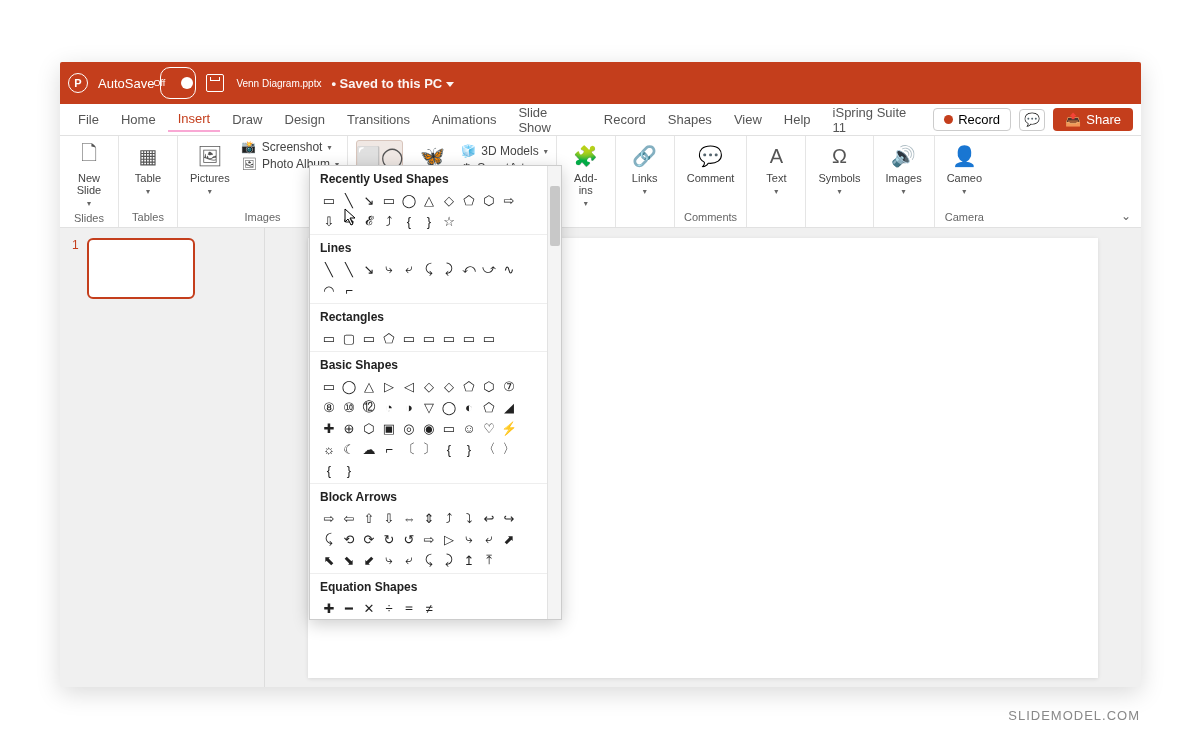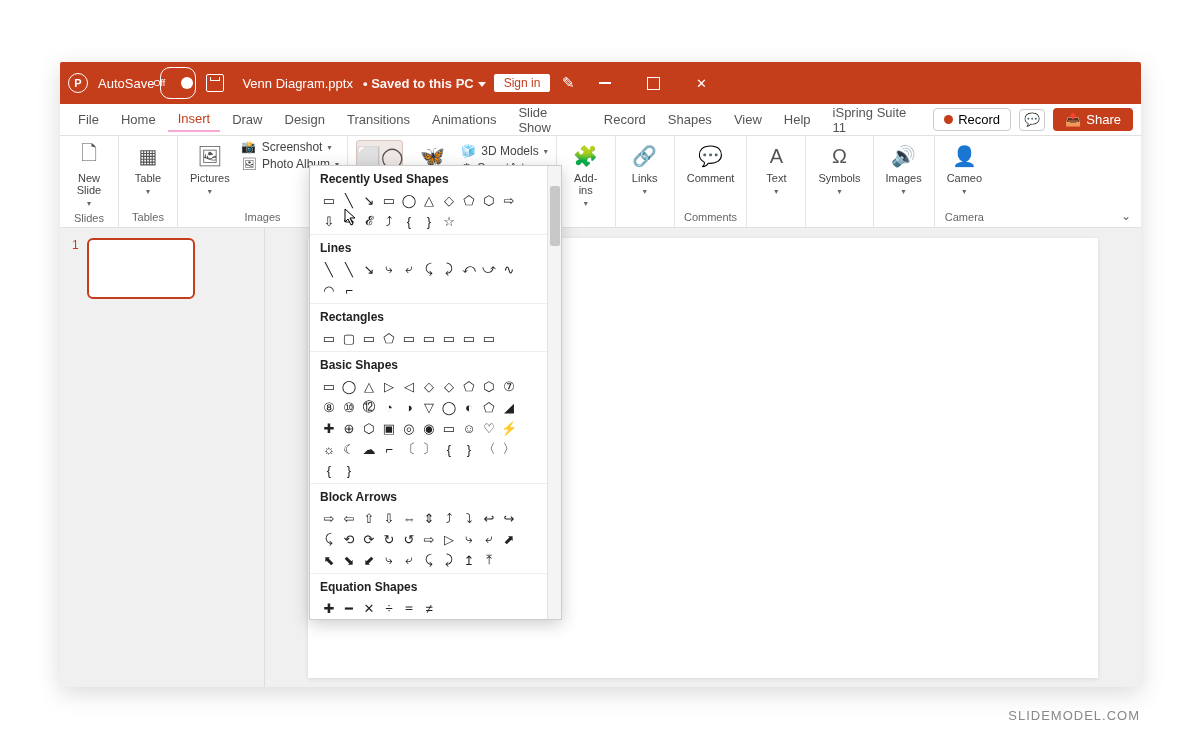--- a/index.html
+++ b/index.html
@@ -14,7 +14,7 @@
   .toggle span{position:relative;right:11px;font-size:9px;}
   .save-icon {width:18px;height:18px;border:1.5px solid #fff;border-radius:2px;position:relative;}
   .save-icon:before{content:"";position:absolute;top:2px;left:3px;width:8px;height:3px;border:1px solid #fff;border-top:none;}
-  .filename { margin-left:8px; font-size:13px;}
+  .filename { margin-left:2px; font-size:10px;}
   .filestatus { font-size:13px; opacity:0.95;font-weight:bold;}
   .chev-down{display:inline-block;width:0;height:0;border-left:4px solid transparent;border-right:4px solid transparent;border-top:5px solid #fff;margin-left:4px;vertical-align:middle;}
   .search { margin-left: auto; background:#e06b4f;border-radius:4px;height:30px;width:290px;display:flex;align-items:center;padding:0 12px;gap:10px;color:#fff;font-size:13px; margin-right:auto; position:relative; left:-30px;}

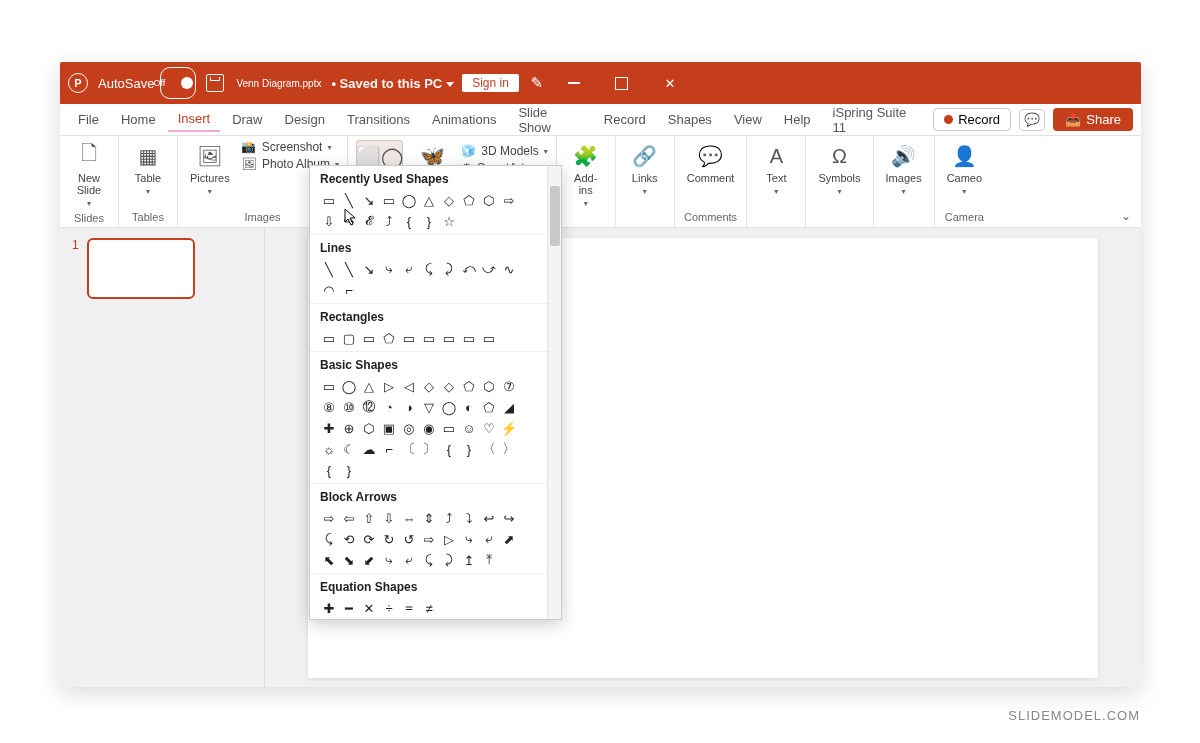--- a/index.html
+++ b/index.html
@@ -90,13 +90,6 @@
       <span class="filename">Venn Diagram.pptx</span>
       <span class="filestatus">• <span>Saved to this PC</span><span class="chev-down"></span></span>
     </div>
-    <div class="tb-right">
-      <div class="signin">Sign in</div>
-      <div class="winbtn mic-icon"></div>
-      <div class="winbtn minimize"></div>
-      <div class="winbtn maximize"></div>
-      <div class="winbtn close-x"></div>
-    </div>
   </div>
 
   <div class="menubar">

